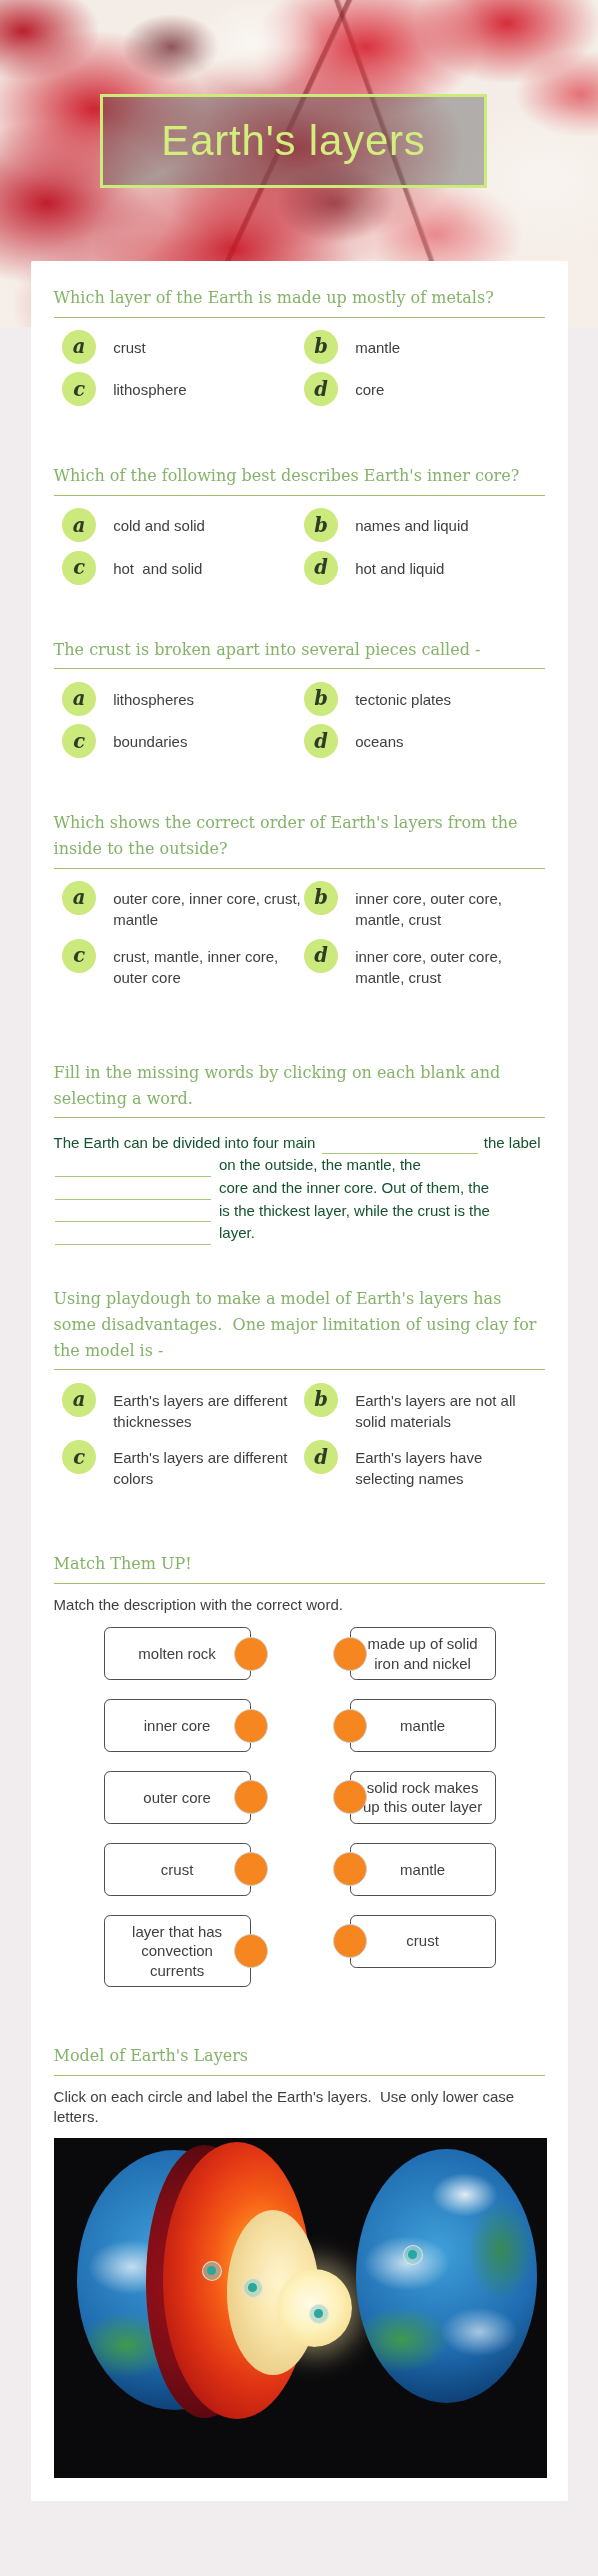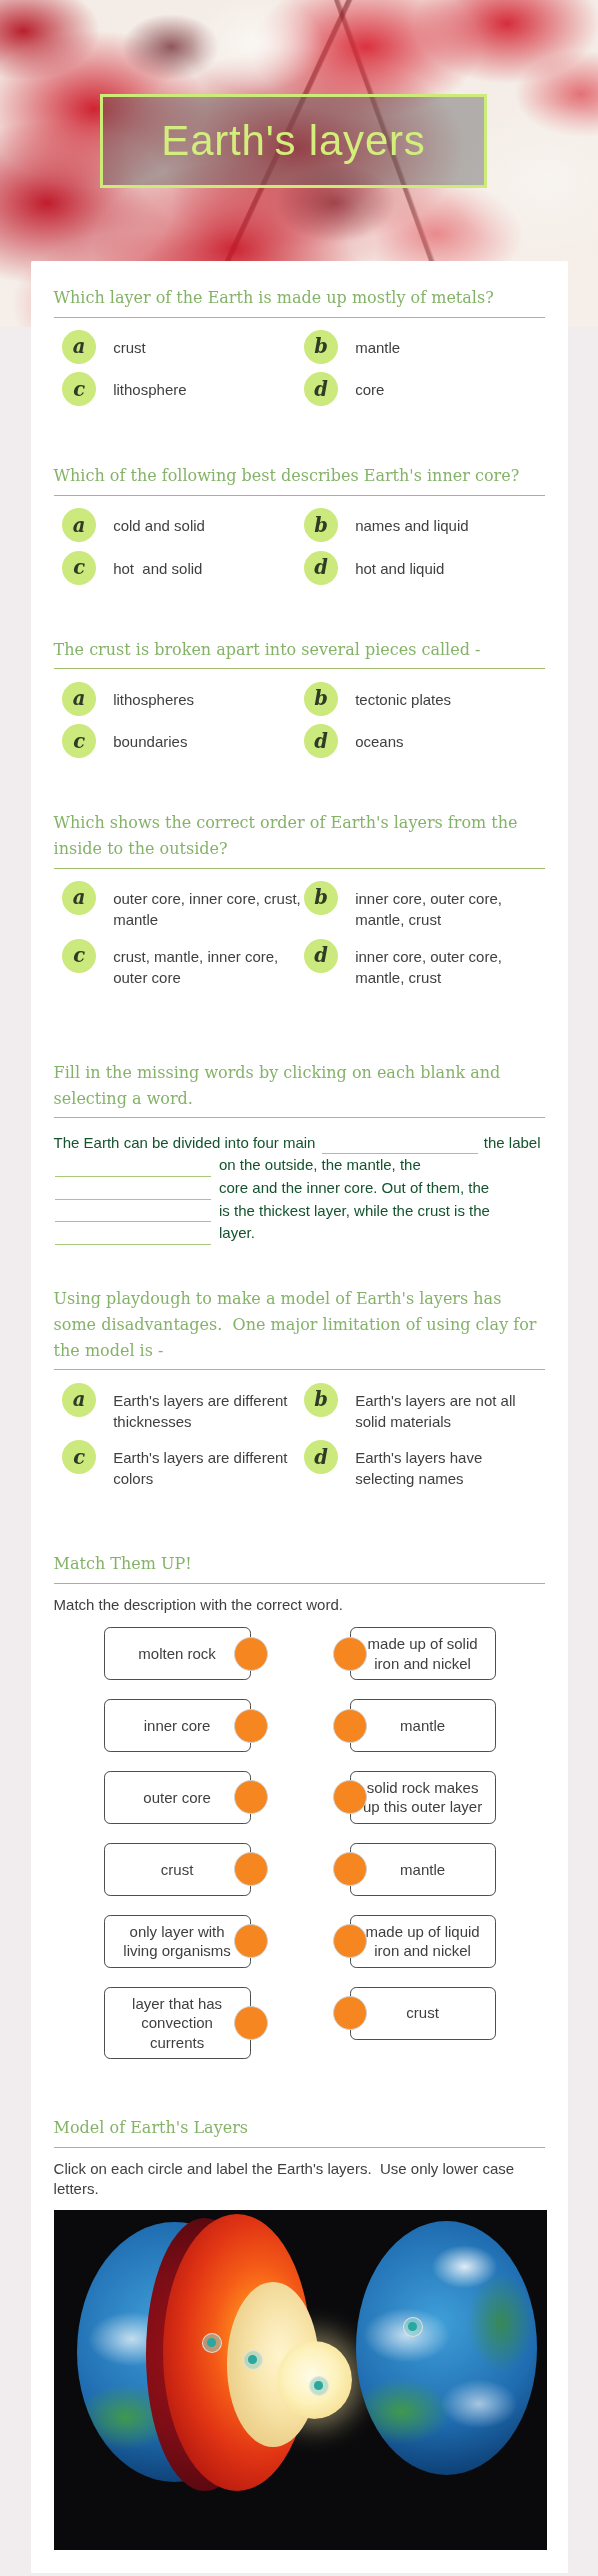--- a/index.html
+++ b/index.html
@@ -347,16 +347,6 @@
       </div>
       <div class="match-row">
         <div class="mbox left">
-          <span>only layer with living organisms</span>
-          <span class="dot r"></span>
-        </div>
-        <div class="mbox right">
-          <span>made up of liquid iron and nickel</span>
-          <span class="dot l"></span>
-        </div>
-      </div>
-      <div class="match-row">
-        <div class="mbox left">
           <span>layer that has convection currents</span>
           <span class="dot r"></span>
         </div>

